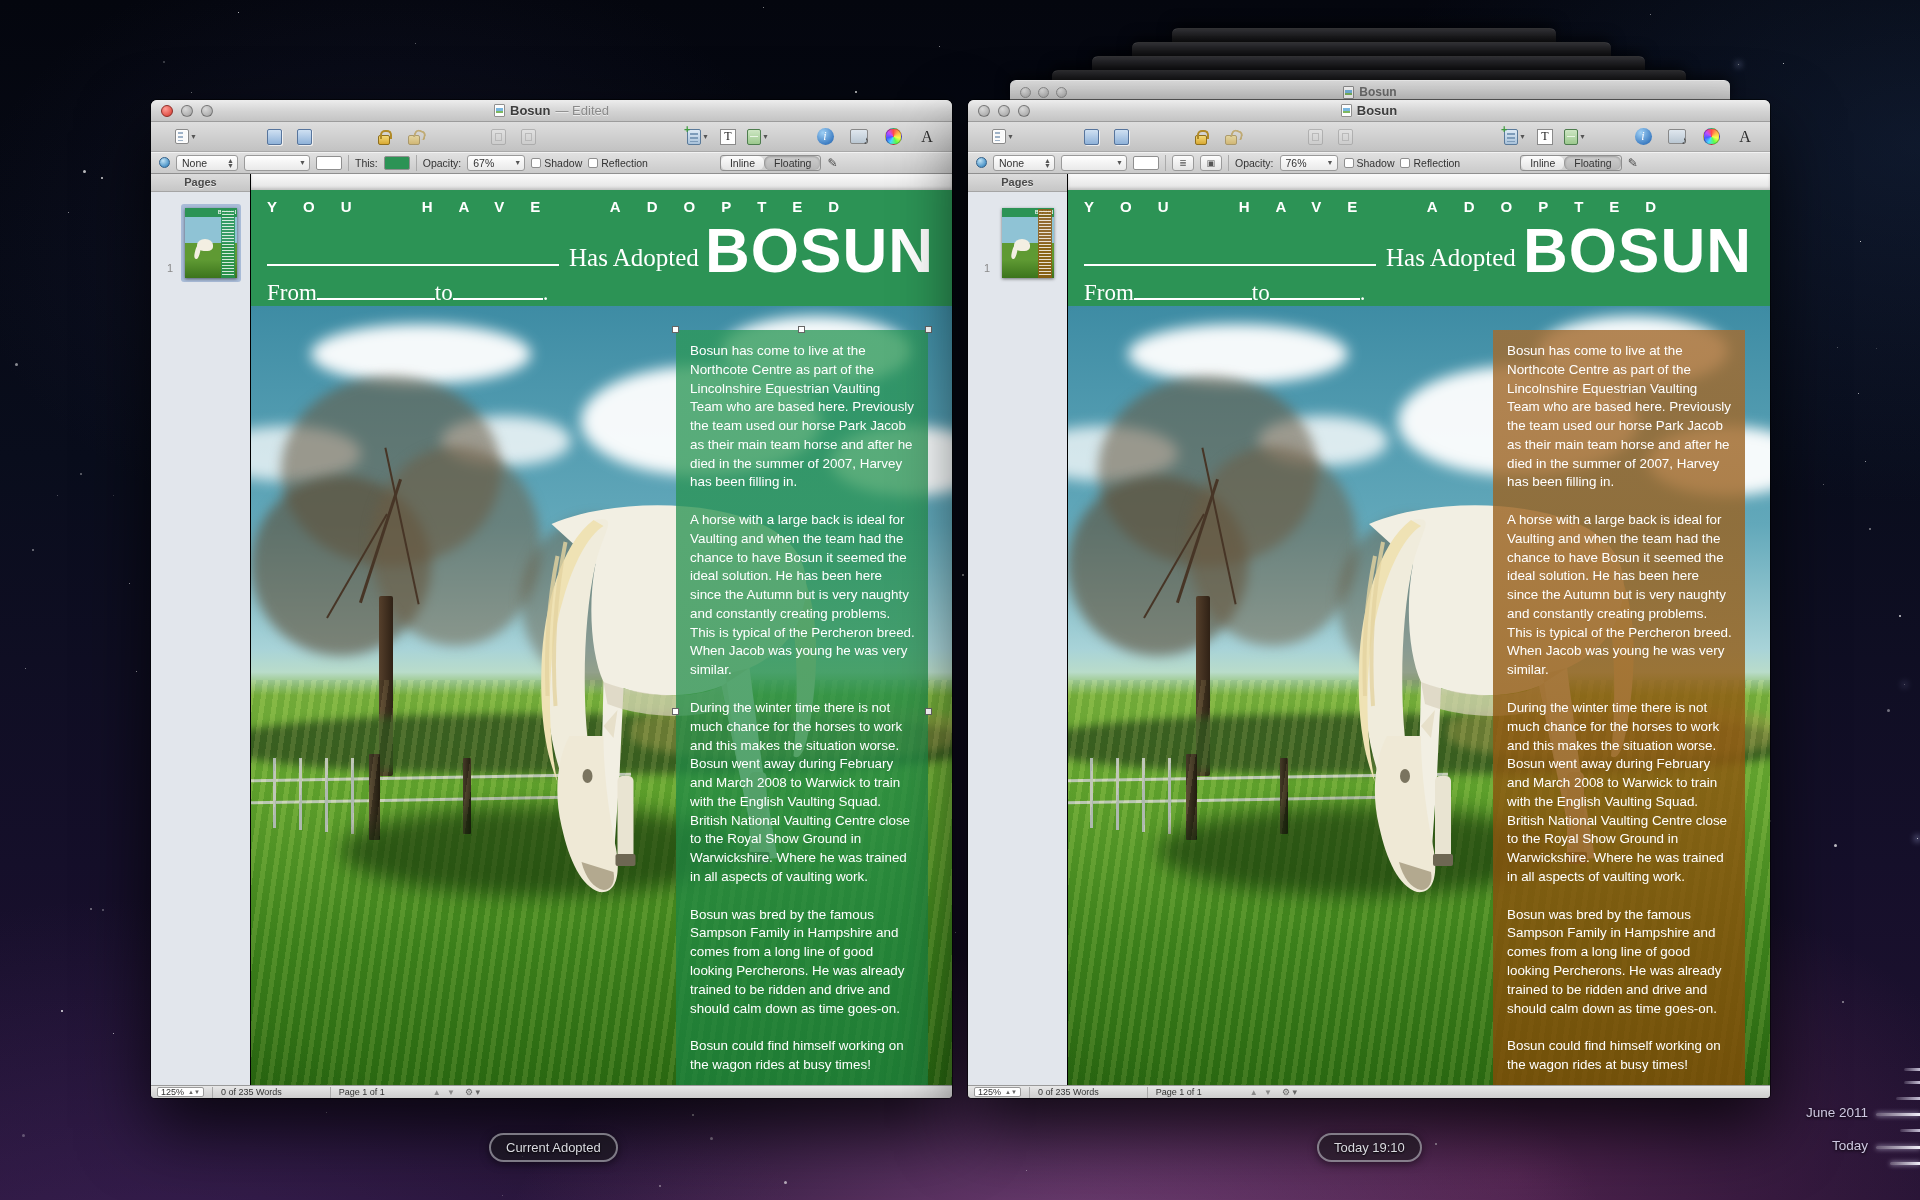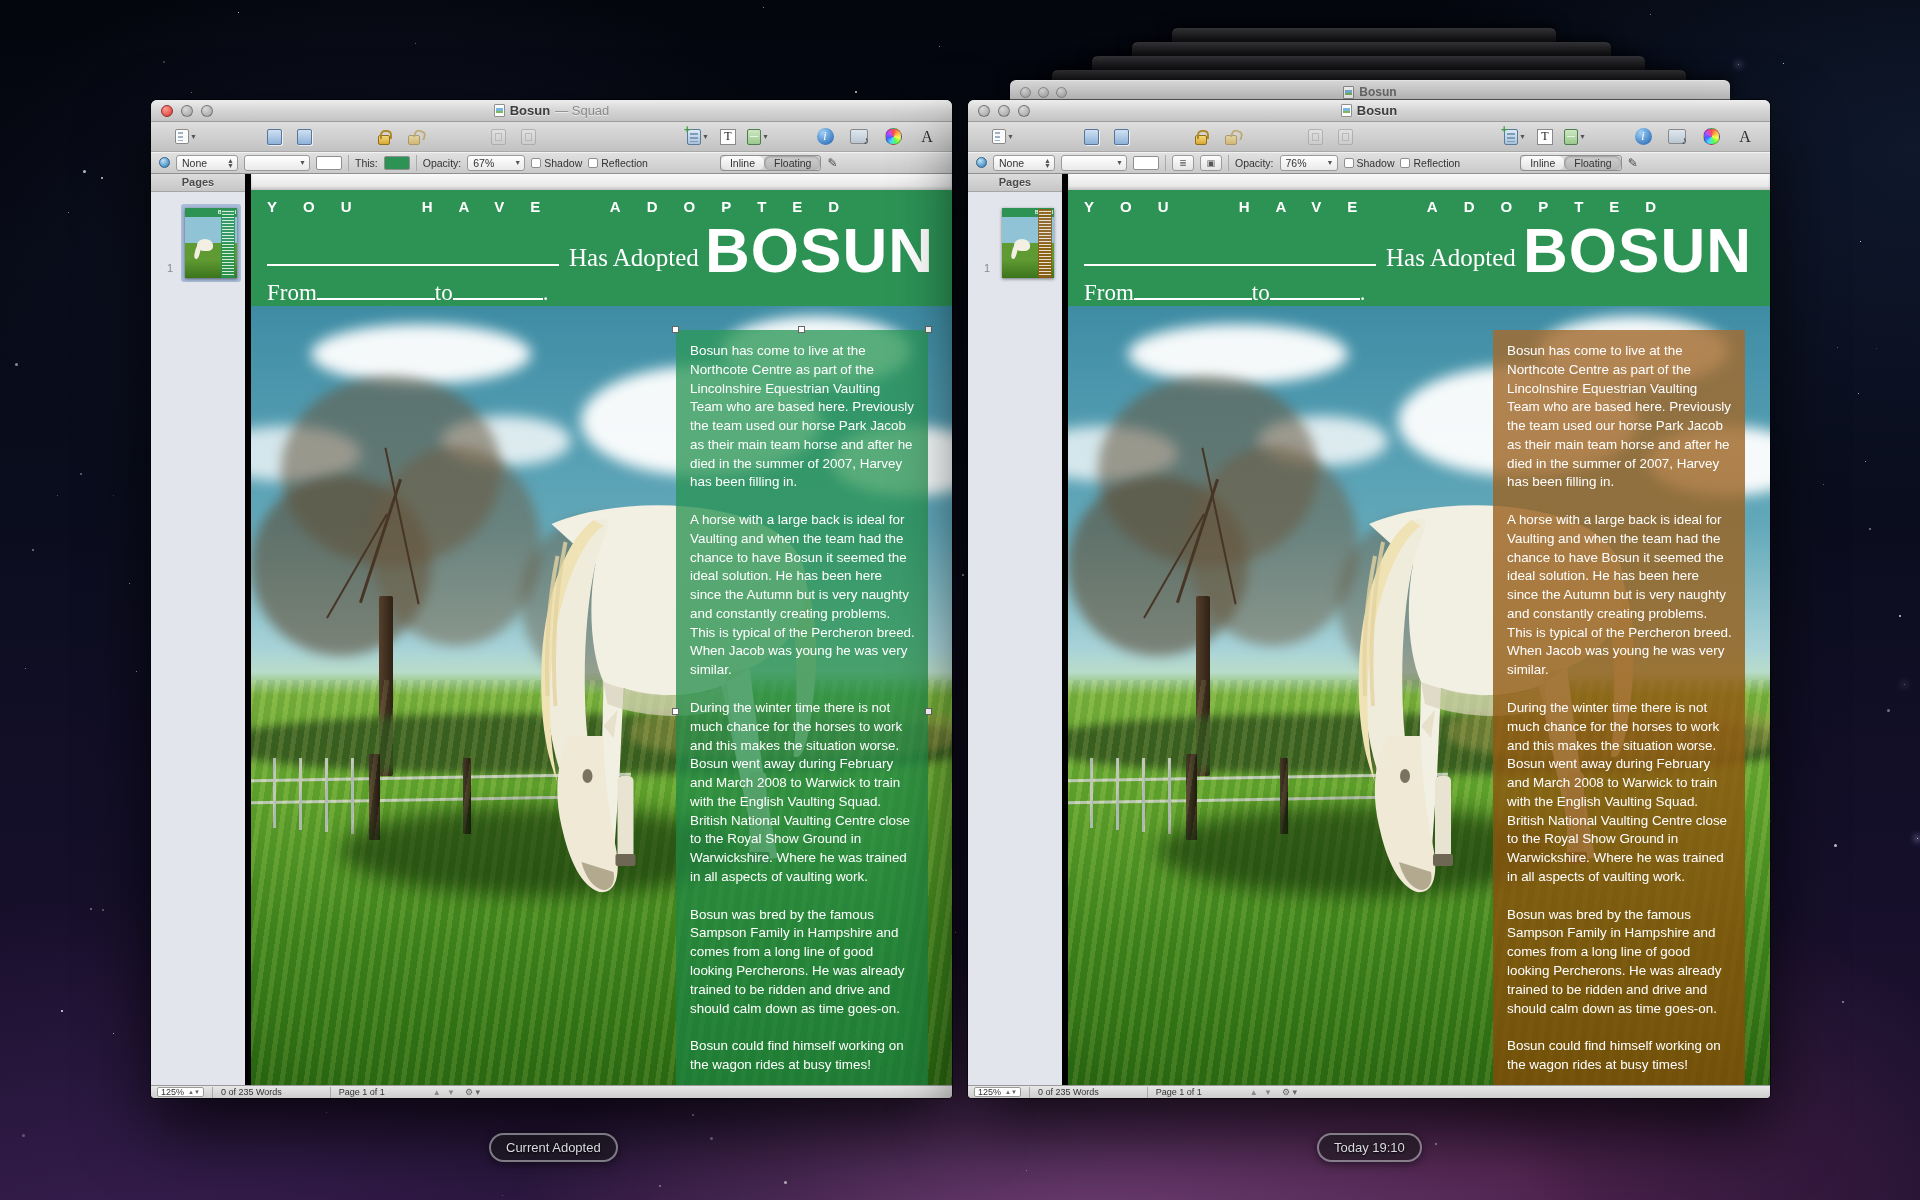--- a/index.html
+++ b/index.html
@@ -411,7 +411,7 @@
       <div class="wintitle">
         <span class="docicon"></span>
         <span>Bosun</span>
-        <span class="suffix">— Squad</span>
+        <span class="suffix">— Edited</span>
       </div>
     </div>
     <div class="toolbar">

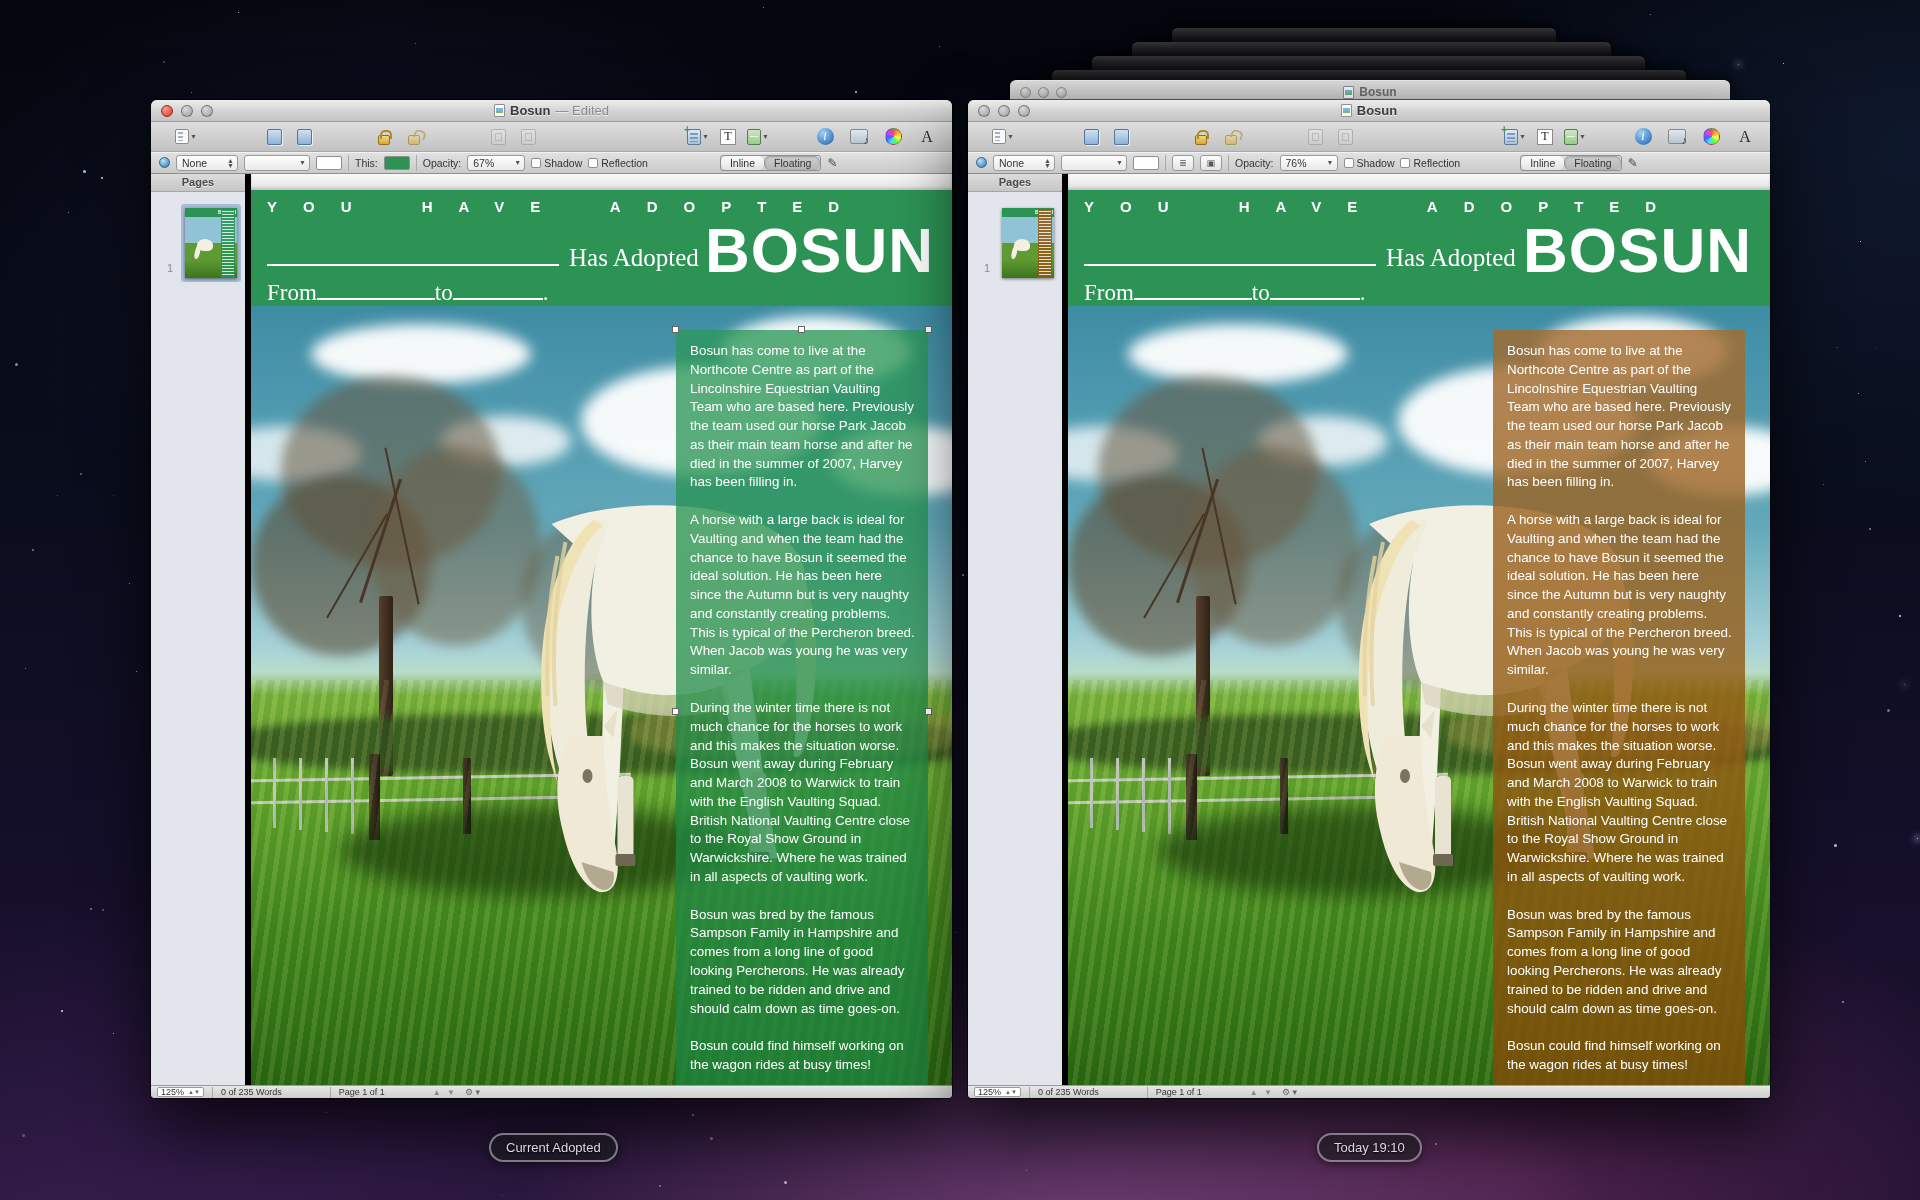--- a/index.html
+++ b/index.html
@@ -112,7 +112,7 @@
   .pen { font-size:12px; color:#444; }
 
   .mainrow { display:flex; height:911px; }
-  .sidebar { width:100px; background:#e2e6ec; border-right:6px solid #000000; position:relative; }
+  .sidebar { width:100px; background:#e2e6ec; border-right:1px solid #000000; position:relative; }
   .sb-head { height:18px; background:linear-gradient(180deg,#dcdcdc,#c6c6c6); border-bottom:1px solid #a5a5a5;
              text-align:center; font-size:11px; font-weight:bold; color:#4a4a4a; line-height:17px;
              text-shadow:0 1px 0 rgba(255,255,255,.6); }

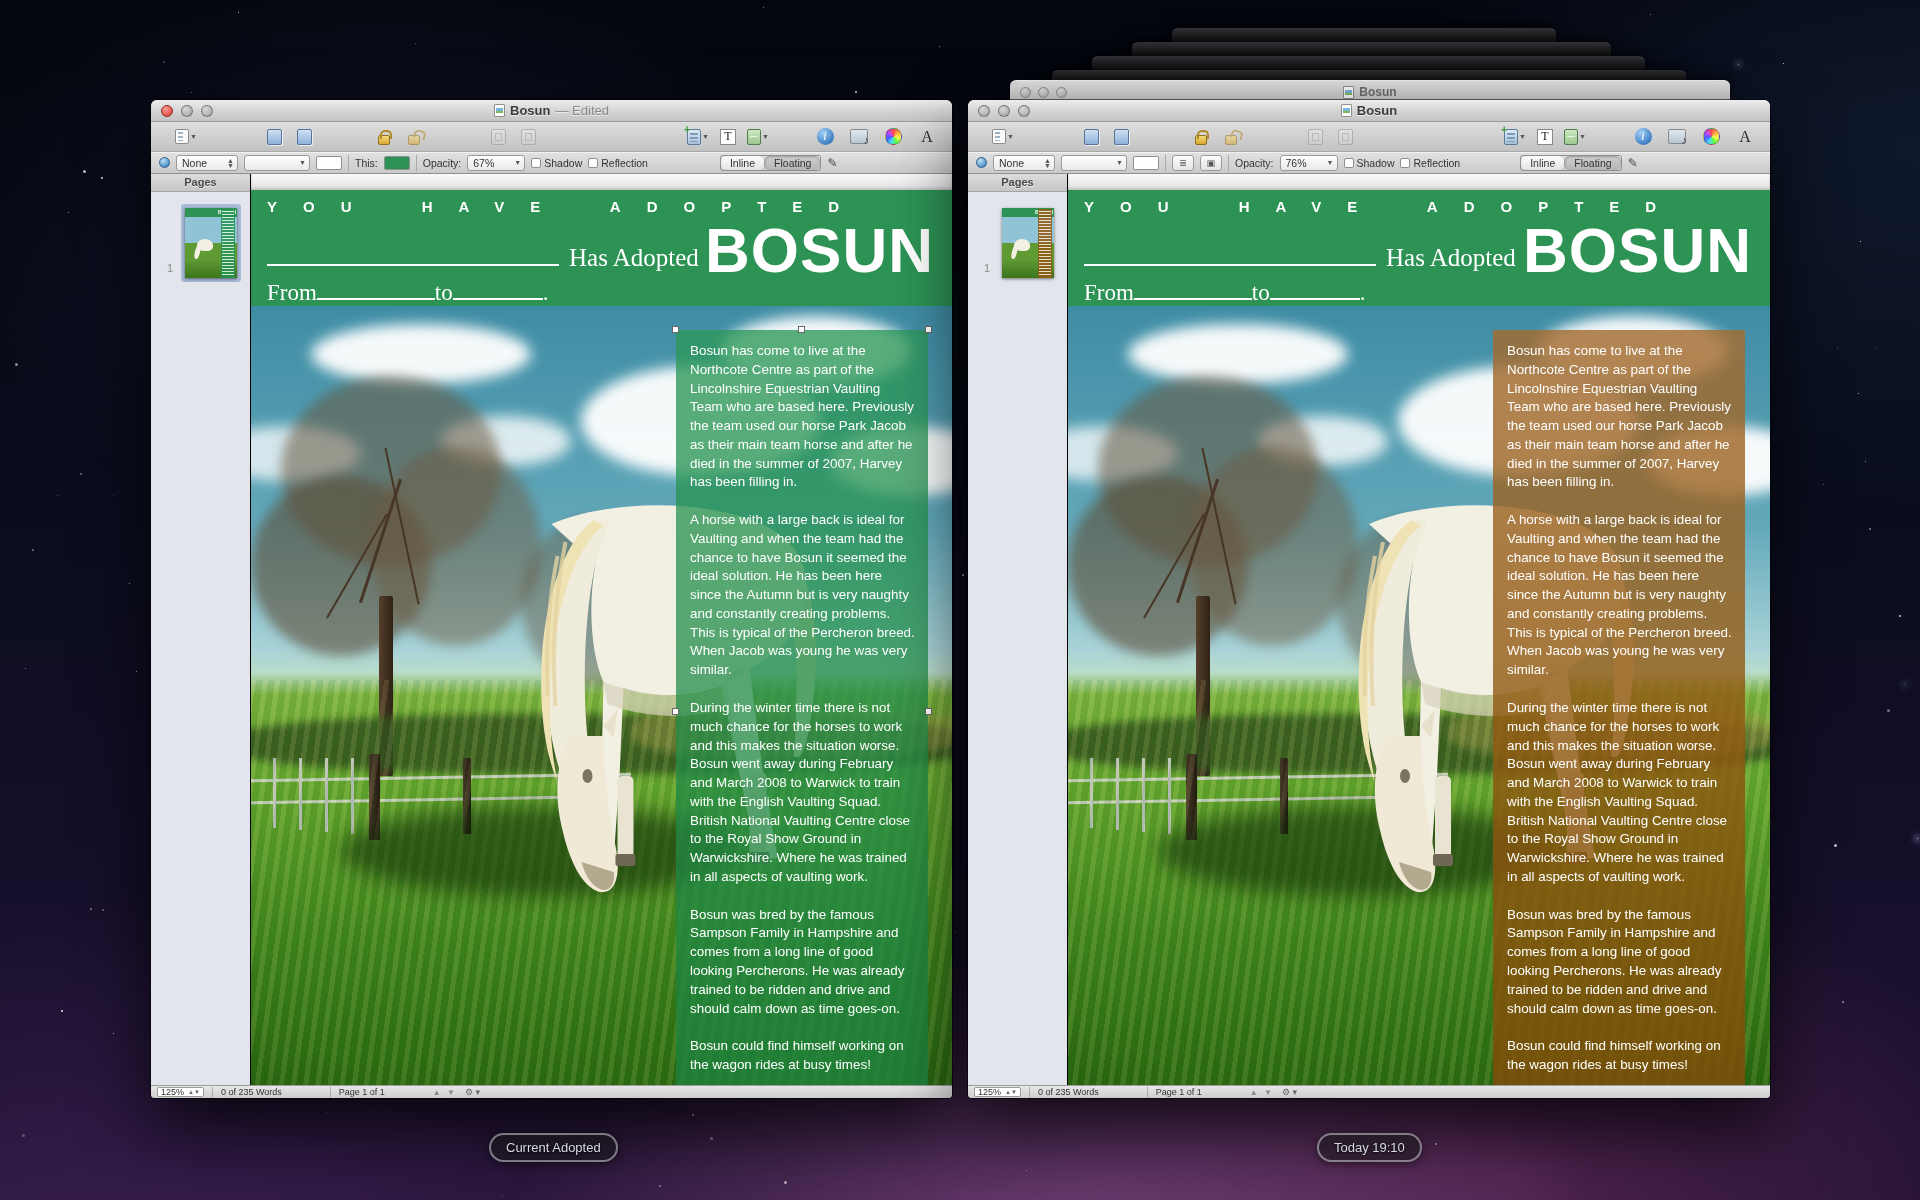--- a/index.html
+++ b/index.html
@@ -834,6 +834,17 @@
   <div class="pill" style="left:489px;top:1133px">Current Adopted</div>
   <div class="pill" style="left:1317px;top:1133px">Today 19:10</div>
 
+  <div class="timeline">
+    <div class="tick" style="top:10px;width:16px"></div>
+    <div class="tick" style="top:23px;width:16px"></div>
+    <div class="tick" style="top:39px;width:24px"></div>
+    <div class="tick bright" style="top:55px;width:44px"></div>
+    <div class="tlabel" style="top:47px">June 2011</div>
+    <div class="tick" style="top:71px;width:20px"></div>
+    <div class="tick bright" style="top:88px;width:44px"></div>
+    <div class="tlabel" style="top:80px">Today</div>
+    <div class="tick bright" style="top:104px;width:30px"></div>
+  </div>
 </div>
 
 </body></html>

